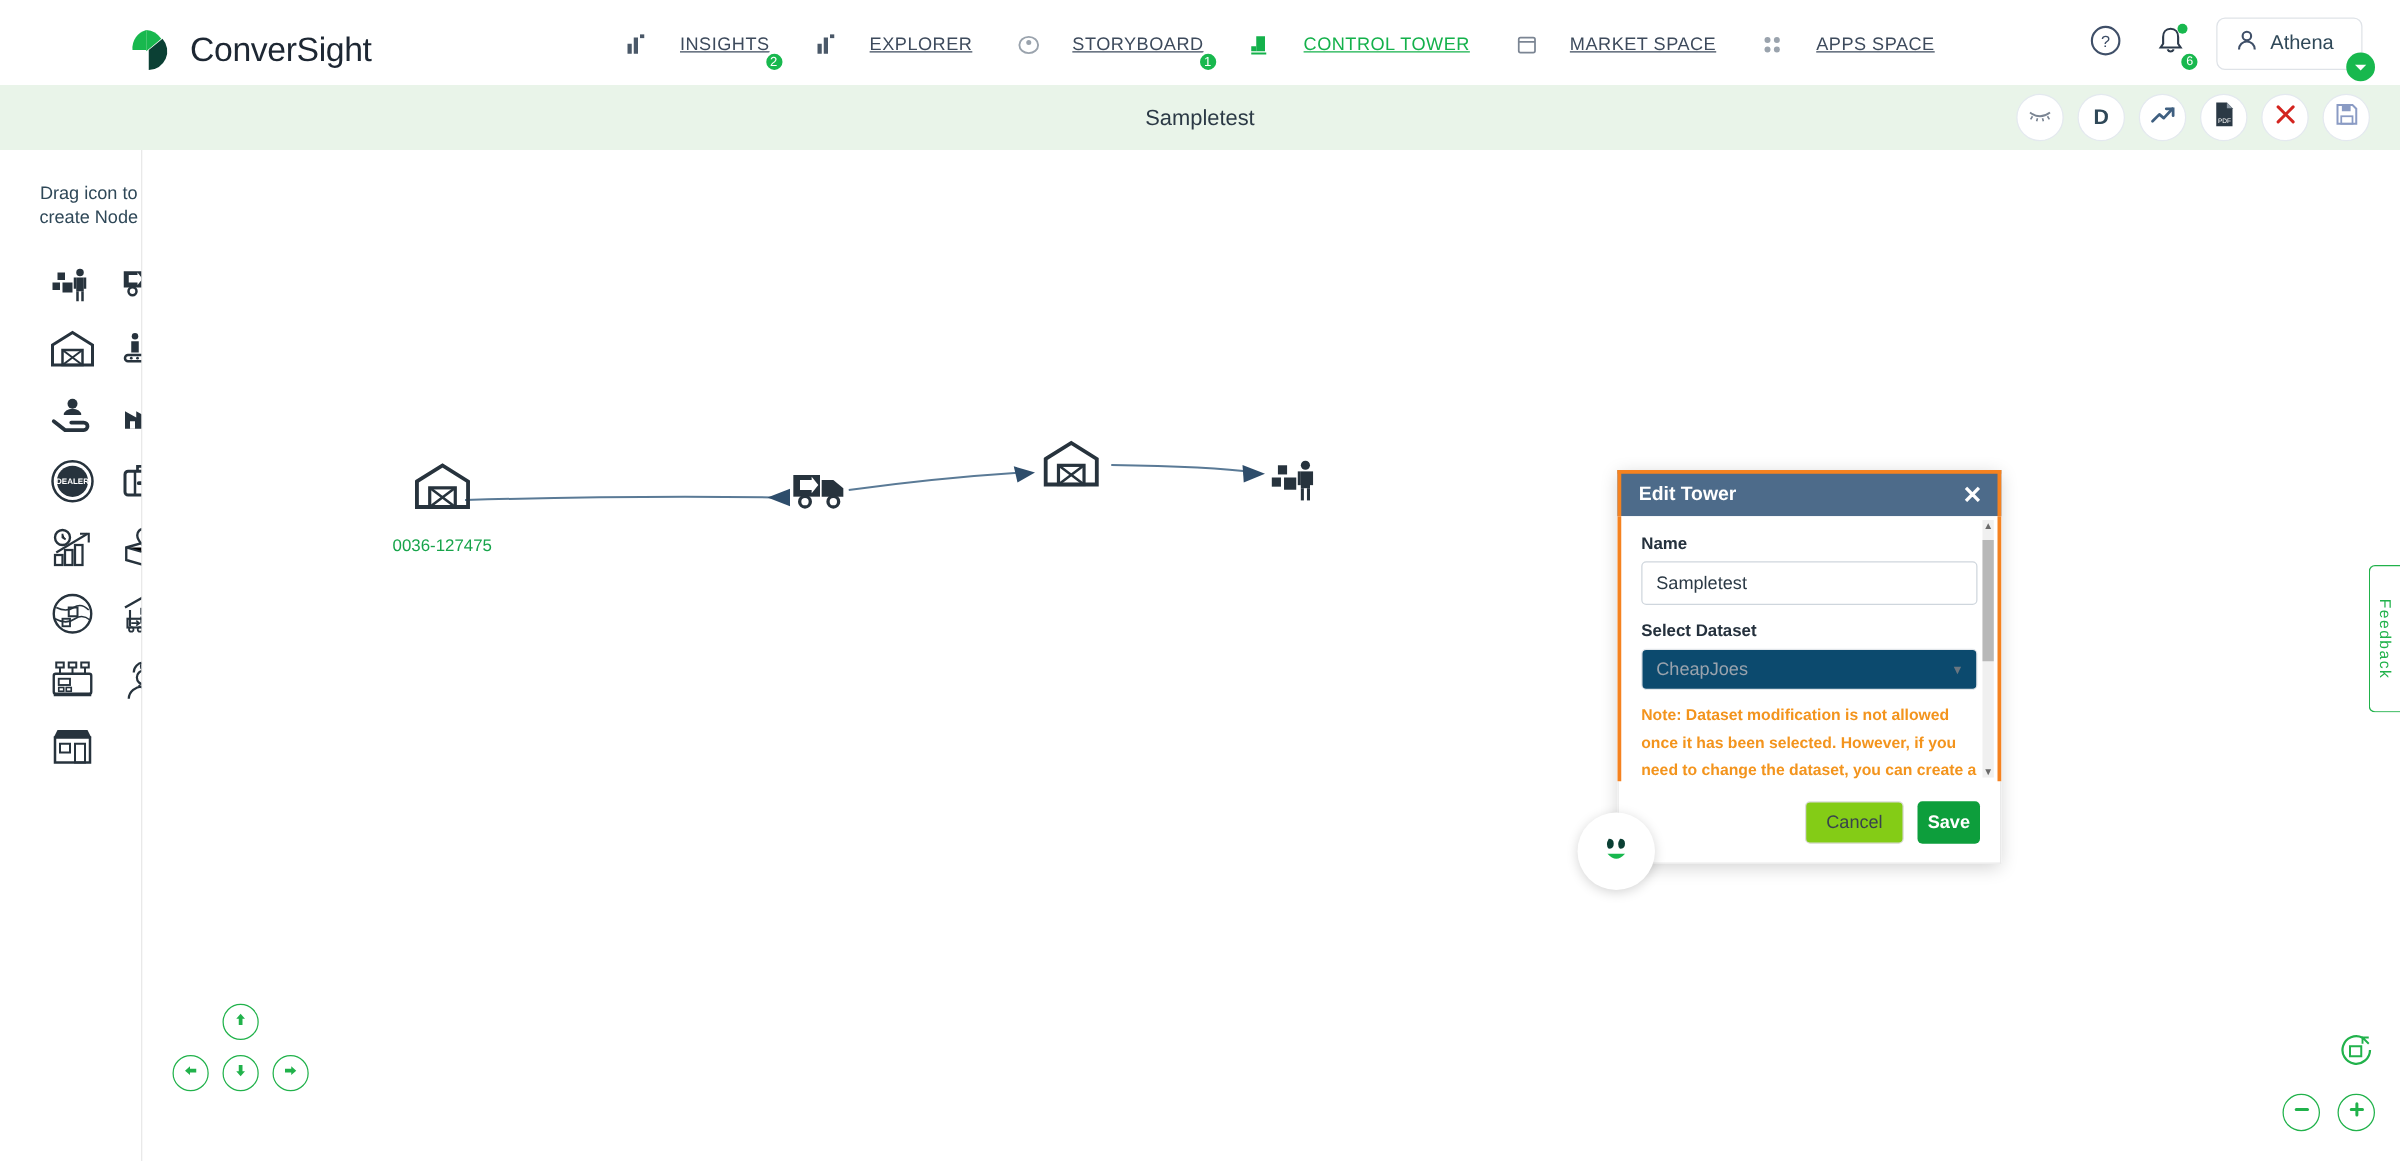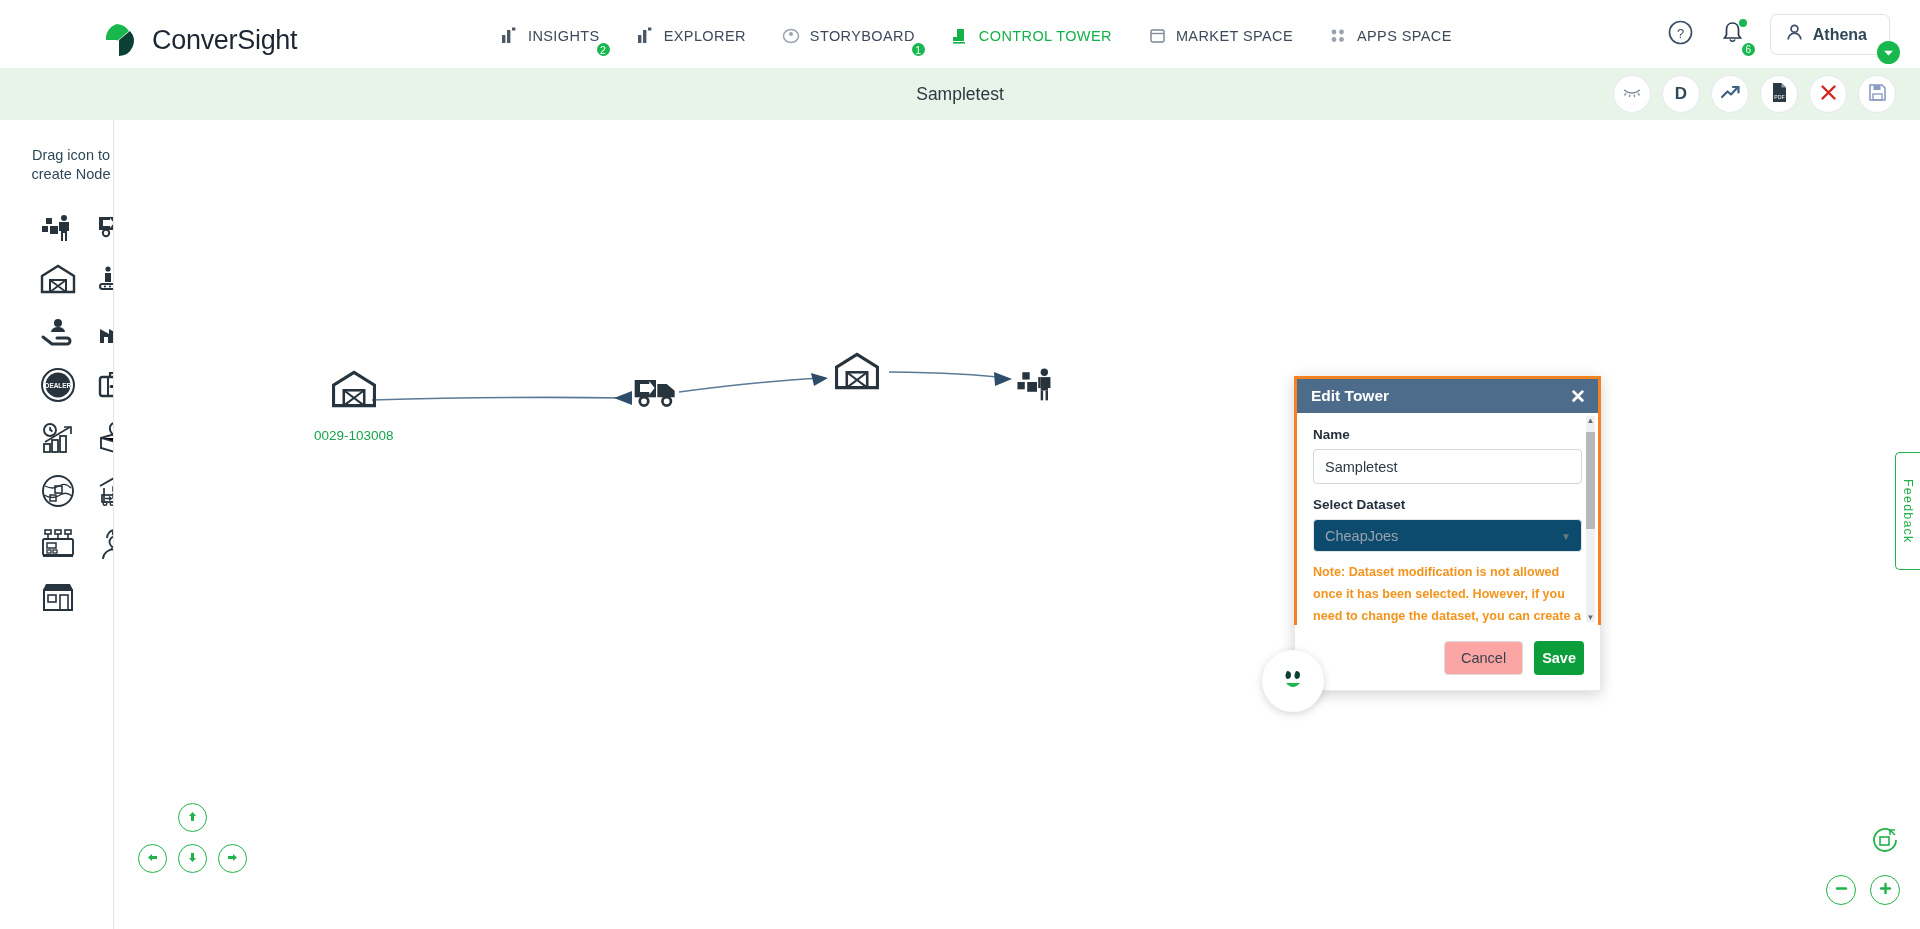--- a/index.html
+++ b/index.html
@@ -23,9 +23,9 @@
 
   .nav { position: absolute; left: 500px; top: 26px; display: flex; align-items: center; gap: 36px; }
   .nav-item {
-    display: flex; align-items: center; gap: 9px;
+    display: flex; align-items: center; gap: 25px;
     font-size: 14.5px; letter-spacing: 0.4px; color: #3d4a5c; cursor: pointer;
-    position: relative; white-space: nowrap;
+    position: relative; white-space: nowrap; text-decoration: underline;
   }
   .nav-item.active { color: #14b14b; }
   .nav-ico { width: 19px; height: 19px; display: inline-flex; align-items: center; justify-content: center; }

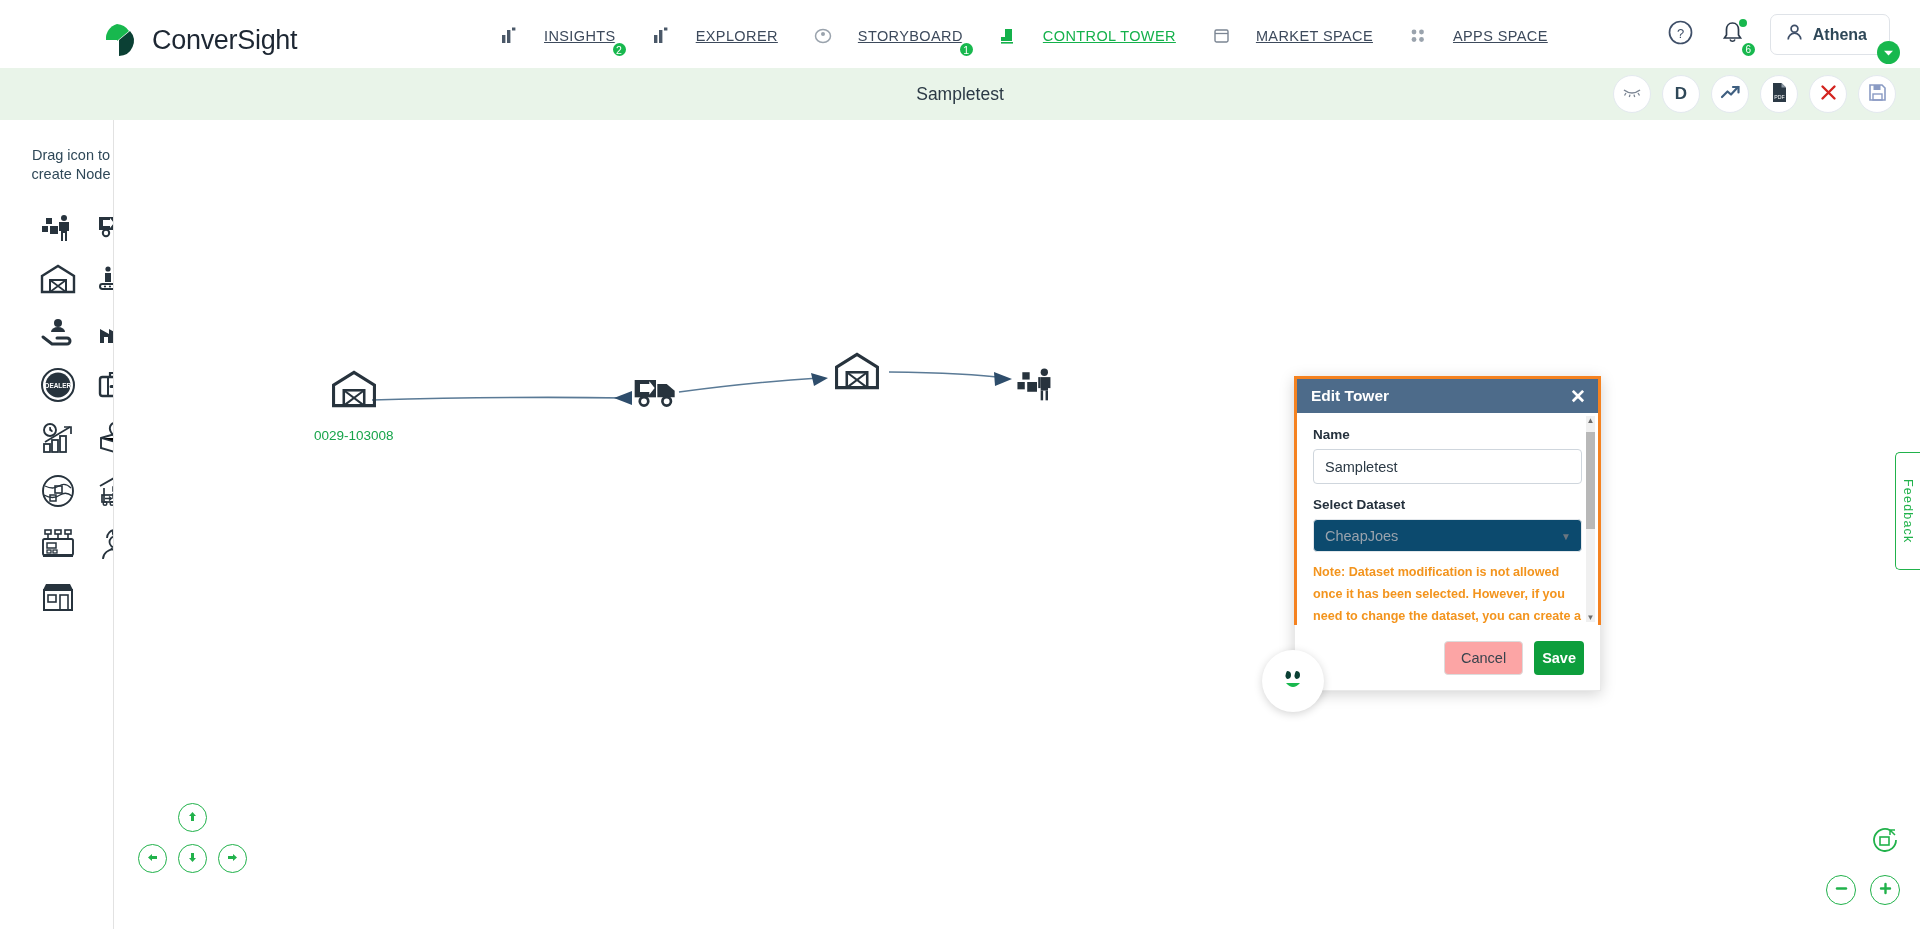--- a/index.html
+++ b/index.html
@@ -51,7 +51,7 @@
     padding: 8px 22px 8px 14px; cursor: pointer; position: relative;
     background: #fff;
   }
-  .user-chip .uname { font-size: 16px; color: #2f4858; font-weight: bold; }
+  .user-chip .uname { font-size: 16px; color: #2f4858; }
   .user-caret {
     position: absolute; right: -11px; bottom: -10px; width: 23px; height: 23px;
     background: #18b84e; border-radius: 50%; display: flex; align-items: center; justify-content: center;

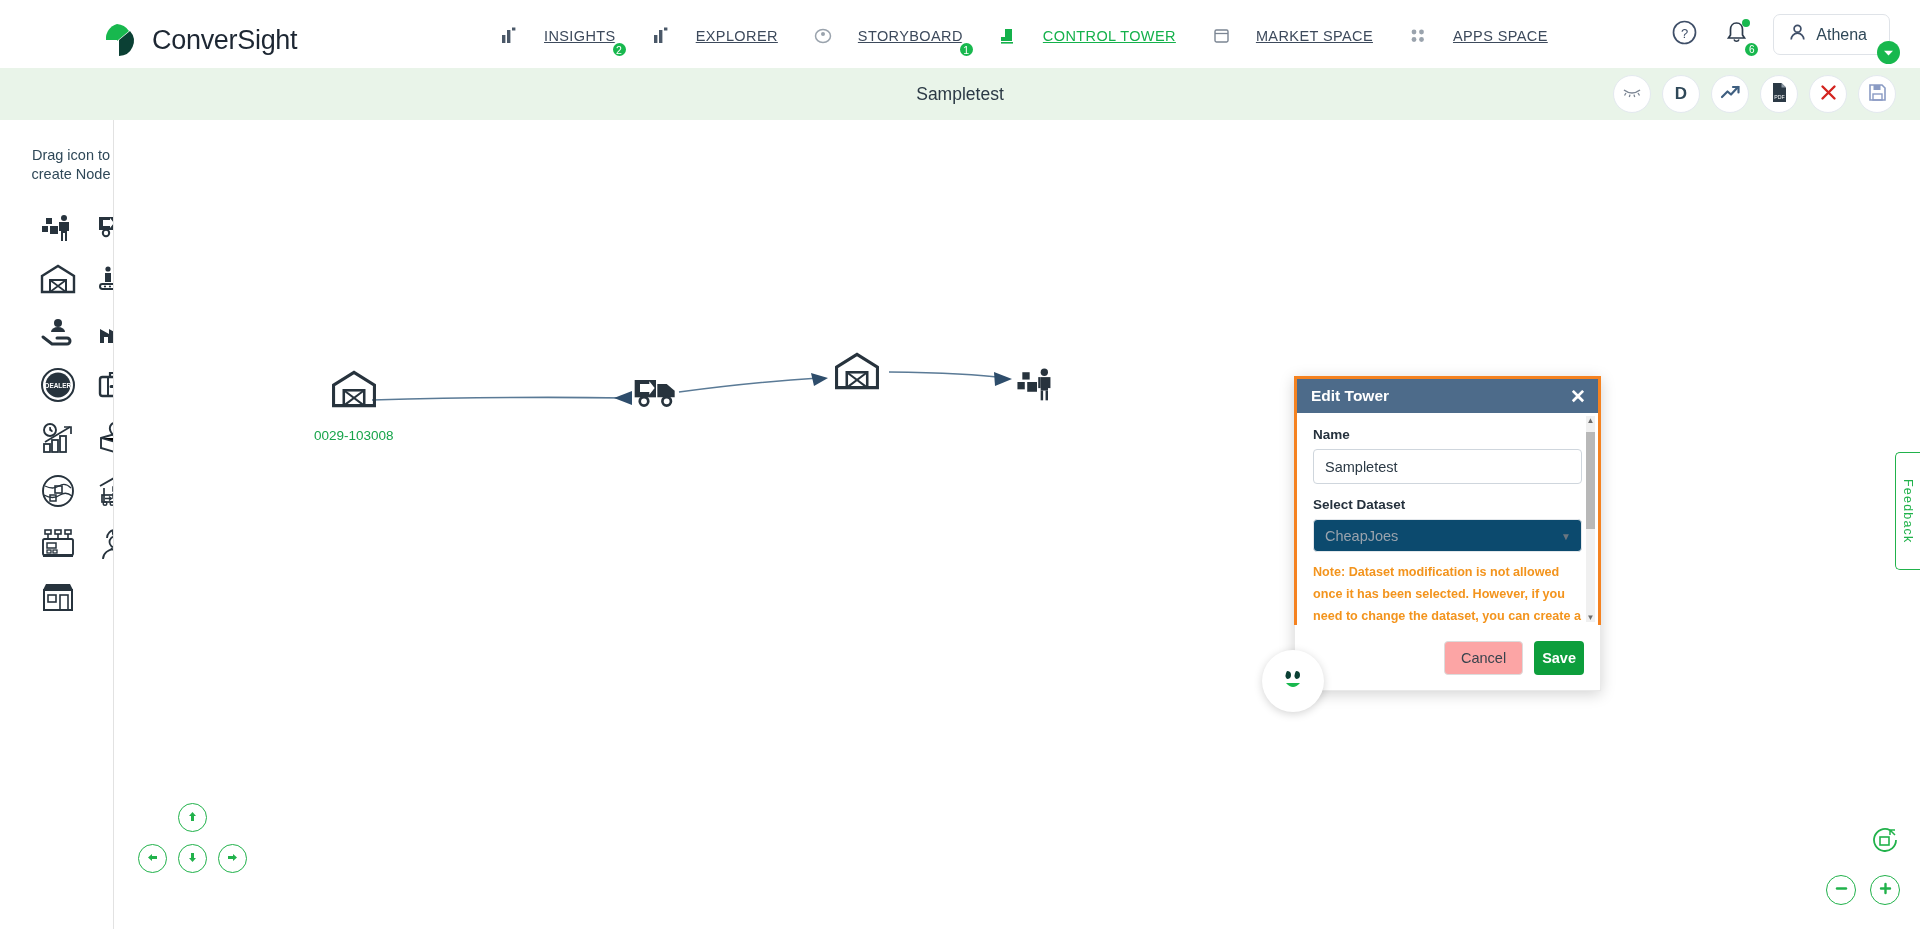--- a/index.html
+++ b/index.html
@@ -579,7 +579,7 @@
             <path d="M10 17 L26 29 M26 17 L10 29" stroke="#27333d" stroke-width="1.6"></path>
           </svg>
       </span>
-      <span class="node-label">0029-103008</span>
+      <span class="node-label">0036-127475</span>
     </div>
 
     <div class="node" style="left:518px; top:252px;">

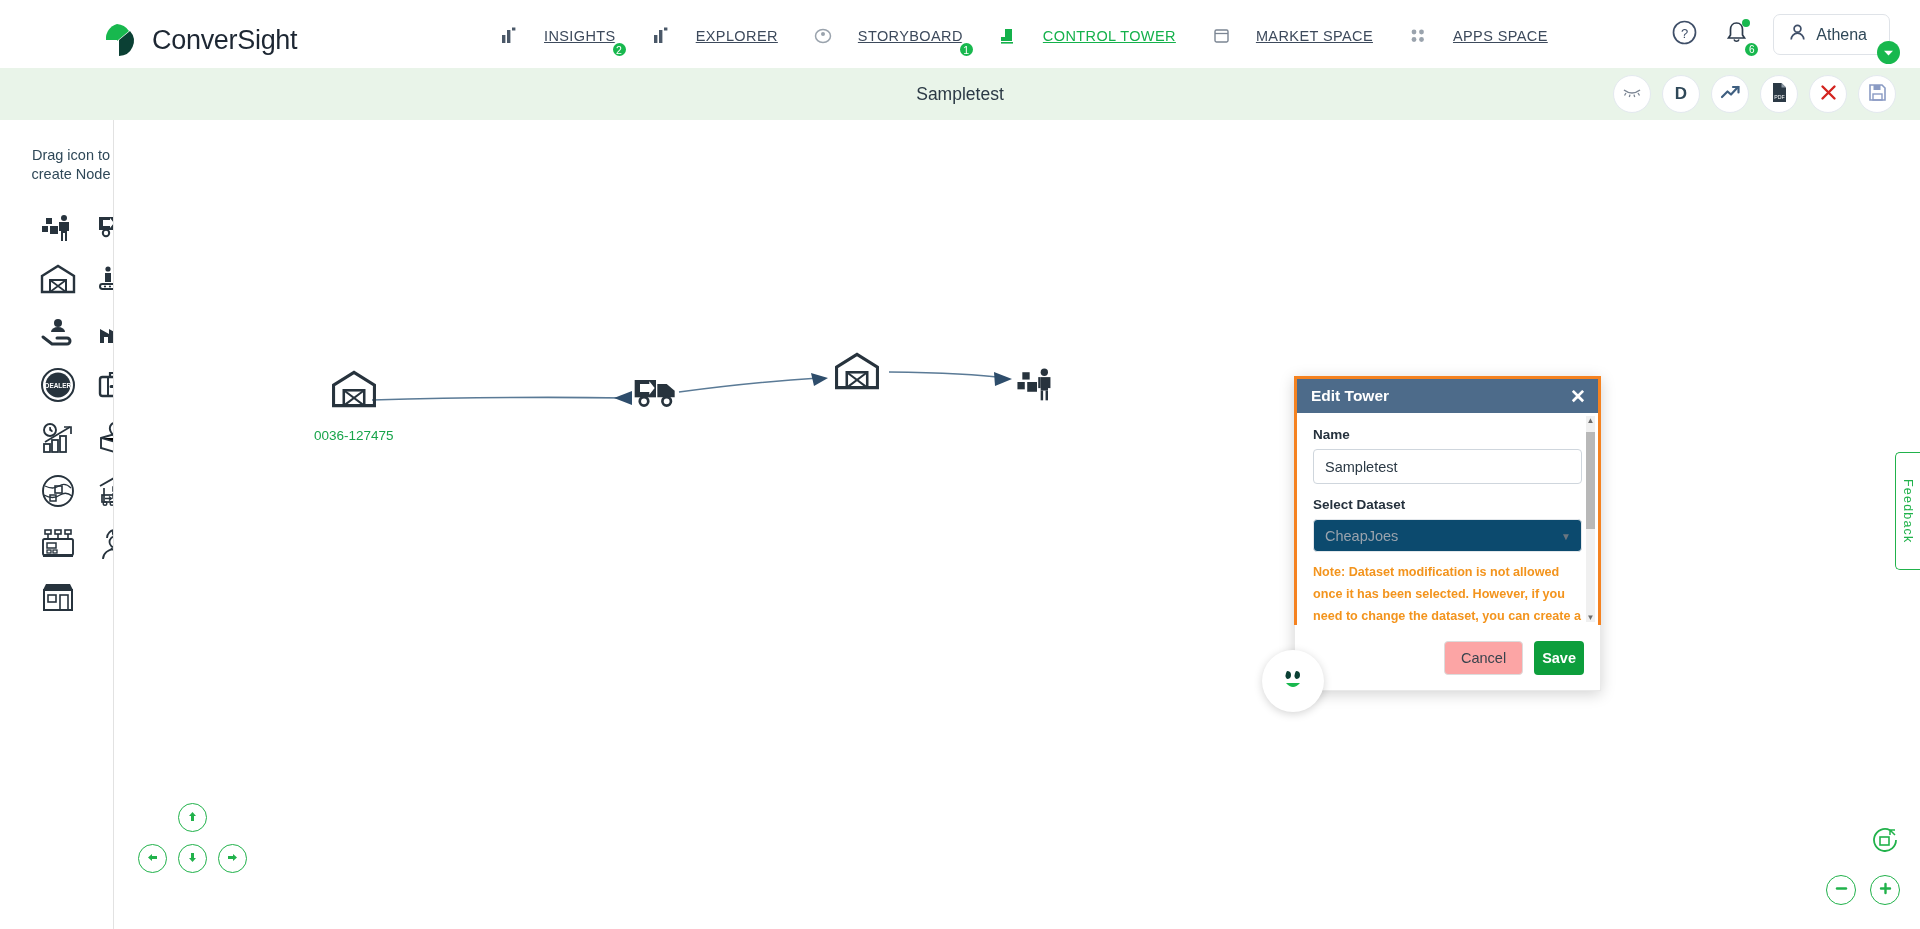--- a/index.html
+++ b/index.html
@@ -159,7 +159,7 @@
     gap: 11px; padding: 0 16px; background: #fff; border: 1px solid #e9e9e9; border-top: none;
   }
   .btn-cancel {
-    background: #fca5a5; border: 1px solid #dcdcdc; border-radius: 4px;
+    background: #84cc16; border: 1px solid #dcdcdc; border-radius: 4px;
     padding: 8px 16px; font-size: 14.5px; color: #39434d; cursor: pointer;
     font-family: "Liberation Sans", sans-serif;
     margin-left: 10px;

